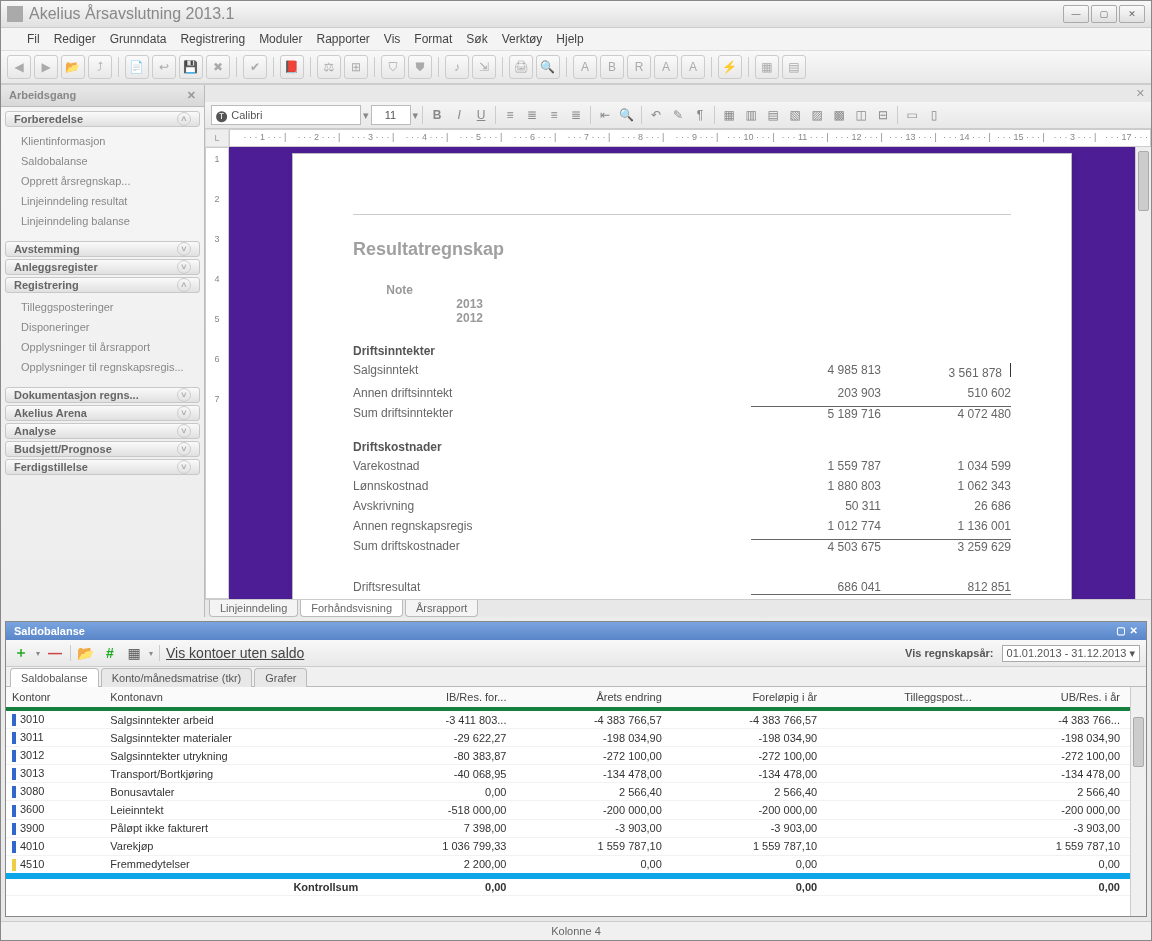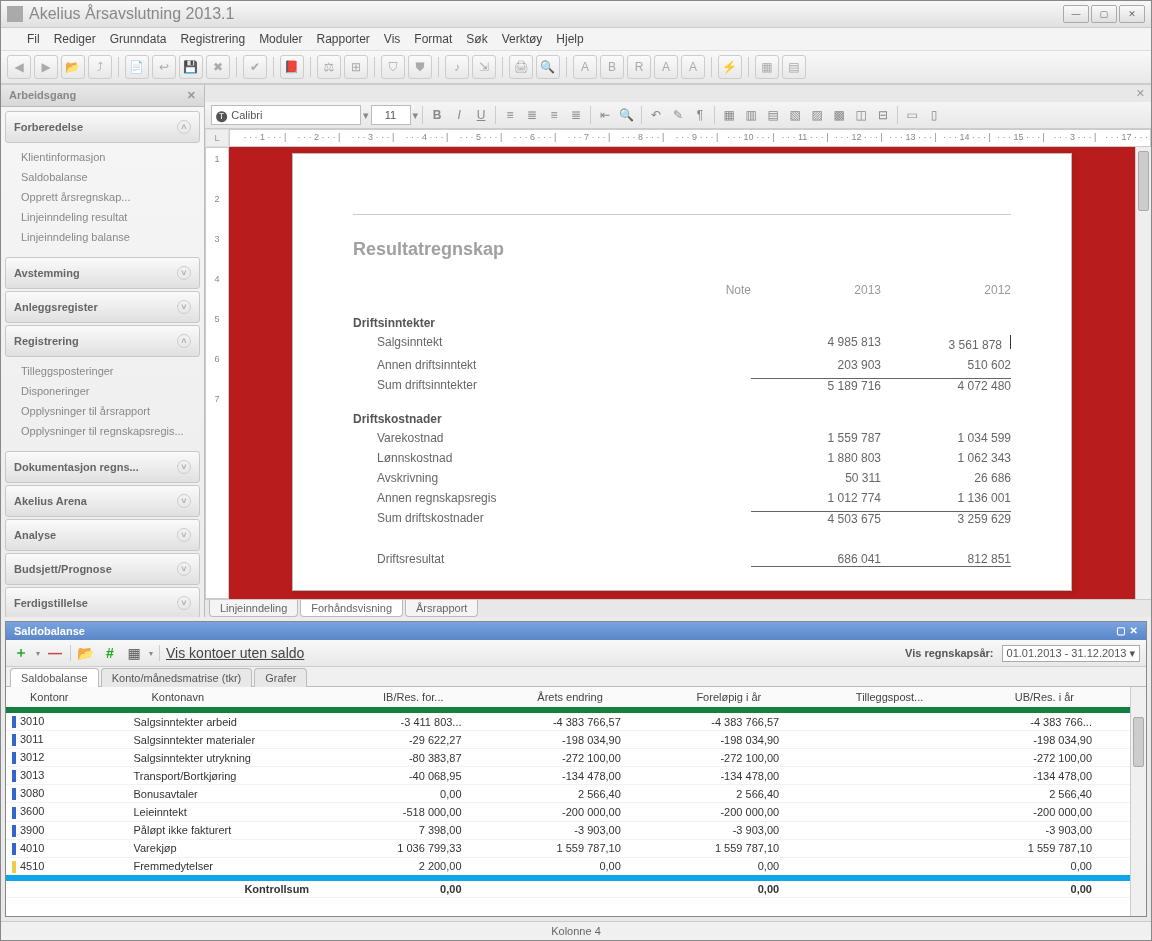--- a/index.html
+++ b/index.html
@@ -26,7 +26,7 @@
 .sidebar-hdr .close-x { color: #999; }
 .accordion { padding: 4px; }
 .acc-section { margin-bottom: 2px; }
-.acc-header { background: linear-gradient(#fafafa,#e0e0e0); border: 1px solid #c8c8c8; border-radius: 3px; padding: 8px 8px; font-weight: bold; color: #666; display: flex; justify-content: space-between; align-items: center; font-size: 11px; }
+.acc-header { background: linear-gradient(#fafafa,#e0e0e0); border: 1px solid #c8c8c8; border-radius: 3px; padding: 0 8px; font-weight: bold; color: #666; display: flex; justify-content: space-between; align-items: center; font-size: 11px; }
 .acc-header .arrow { font-size: 9px; color: #aaa; width:14px; height:14px; border:1px solid #ccc; border-radius:50%; display:flex; align-items:center; justify-content:center; }
 .acc-body { padding: 4px 0 8px 12px; }
 .acc-item { padding: 4px 4px; color: #888; font-size: 11px; }

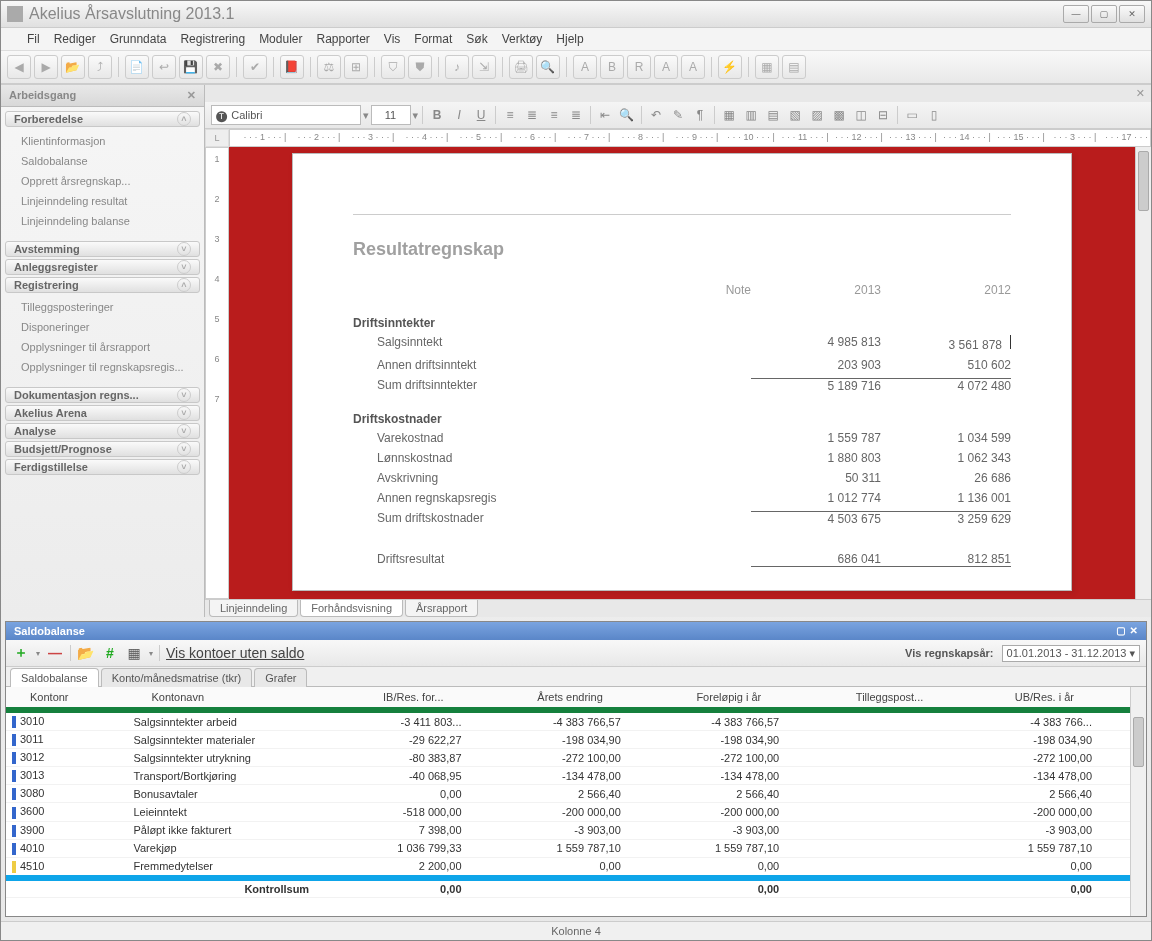--- a/index.html
+++ b/index.html
@@ -48,7 +48,7 @@
 
 .doc-scroll-area { flex: 1; display: flex; overflow: hidden; }
 .vruler { width: 24px; background: #fff; border:1px solid #ccc; display:flex; flex-direction:column; align-items:center; padding-top: 6px; gap: 30px; font-size:9px; color:#888; }
-.doc-container { flex:1; background: #b91c1c; overflow: auto; padding: 6px 40px; position:relative; }
+.doc-container { flex:1; background: #4c1d95; overflow: auto; padding: 6px 40px; position:relative; }
 .page { background: #fff; border: 1px solid #bbb; box-shadow: 2px 2px 6px rgba(0,0,0,0.1); width: 780px; min-height: 400px; padding: 60px 60px 20px 60px; margin: 0 auto; }
 .page h2 { color: #a0a0a0; font-size: 18px; font-weight: bold; margin-bottom: 20px; }
 .rpt-row { display: flex; color: #666; font-size: 12px; padding: 3px 0; }

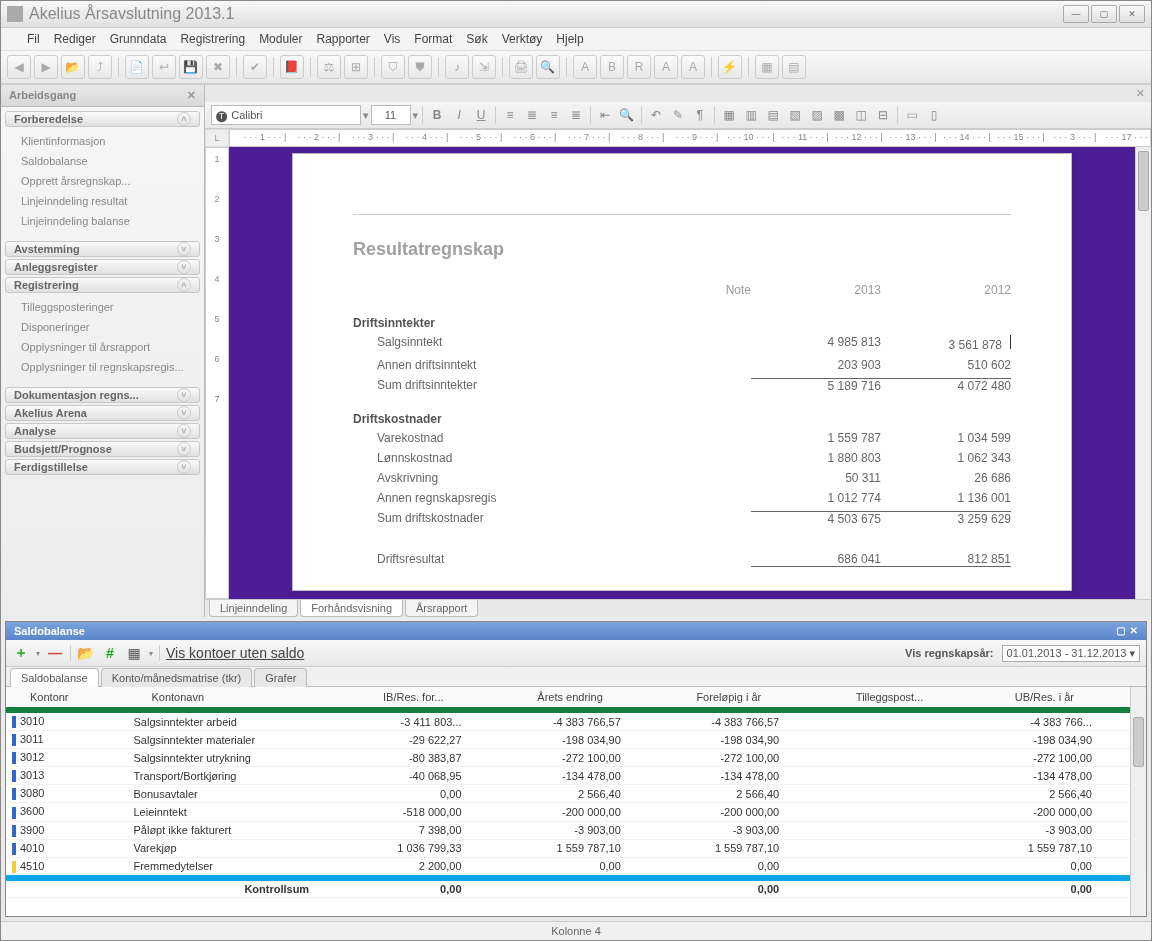--- a/index.html
+++ b/index.html
@@ -55,7 +55,7 @@
 .rpt-label { flex: 1; margin-left: 24px; }
 .rpt-note { width: 60px; text-align:right; }
 .rpt-col { width: 130px; text-align: right; }
-.rpt-hdr { color:#999; font-weight:normal; }
+.rpt-hdr { color:#999; font-weight:bold;flex-direction:column; }
 .rpt-section-title { font-weight: bold; color: #555; margin-top: 16px; margin-bottom: 2px; font-size:12px; }
 .doc-scrollbar-v { width:16px; background:#eee; border-left:1px solid #ccc; position:relative; }
 .doc-scrollbar-v .thumb { position:absolute; top:4px; left:2px; right:2px; height:60px; background:#ccc; border:1px solid #aaa; border-radius:2px; }

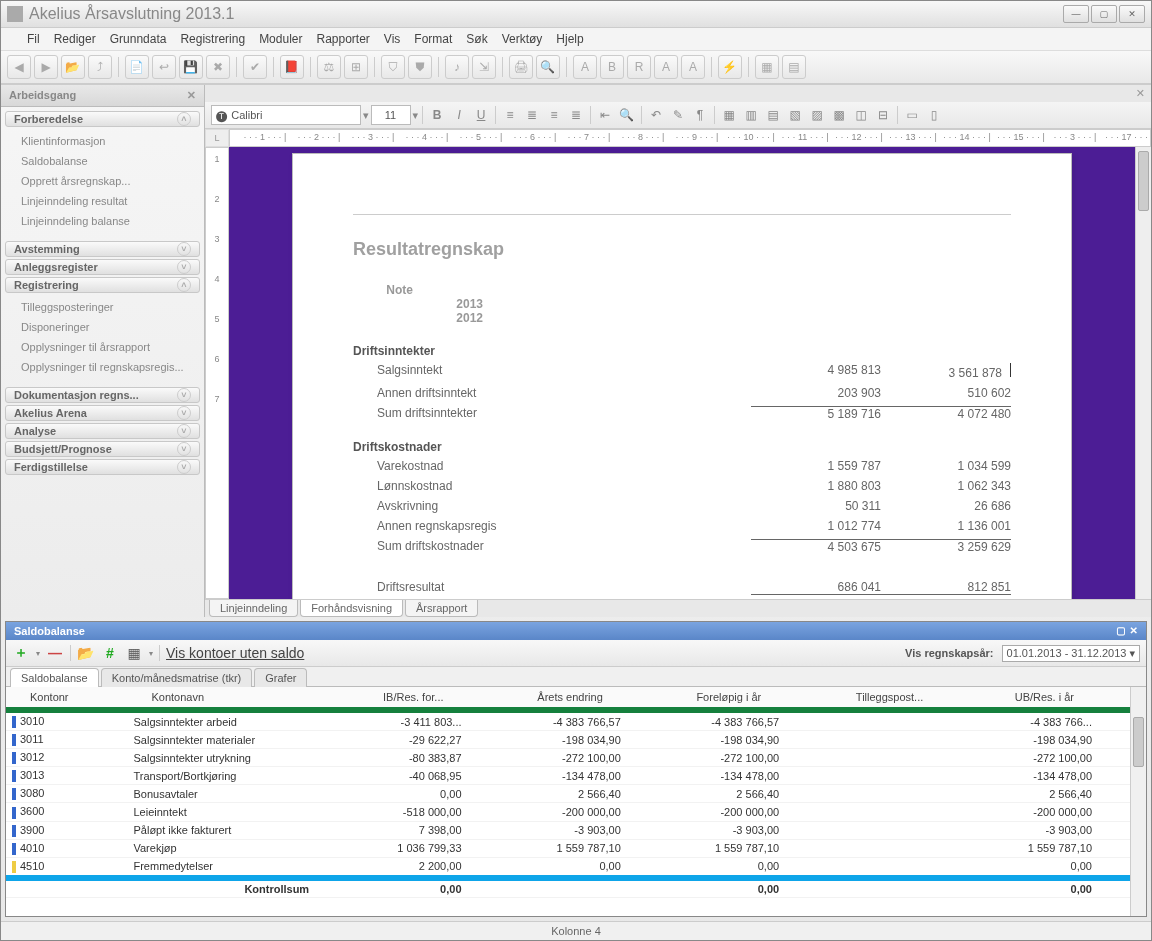--- a/index.html
+++ b/index.html
@@ -52,7 +52,7 @@
 .page { background: #fff; border: 1px solid #bbb; box-shadow: 2px 2px 6px rgba(0,0,0,0.1); width: 780px; min-height: 400px; padding: 60px 60px 20px 60px; margin: 0 auto; }
 .page h2 { color: #a0a0a0; font-size: 18px; font-weight: bold; margin-bottom: 20px; }
 .rpt-row { display: flex; color: #666; font-size: 12px; padding: 3px 0; }
-.rpt-label { flex: 1; margin-left: 24px; }
+.rpt-label { flex: 1; }
 .rpt-note { width: 60px; text-align:right; }
 .rpt-col { width: 130px; text-align: right; }
 .rpt-hdr { color:#999; font-weight:bold;flex-direction:column; }

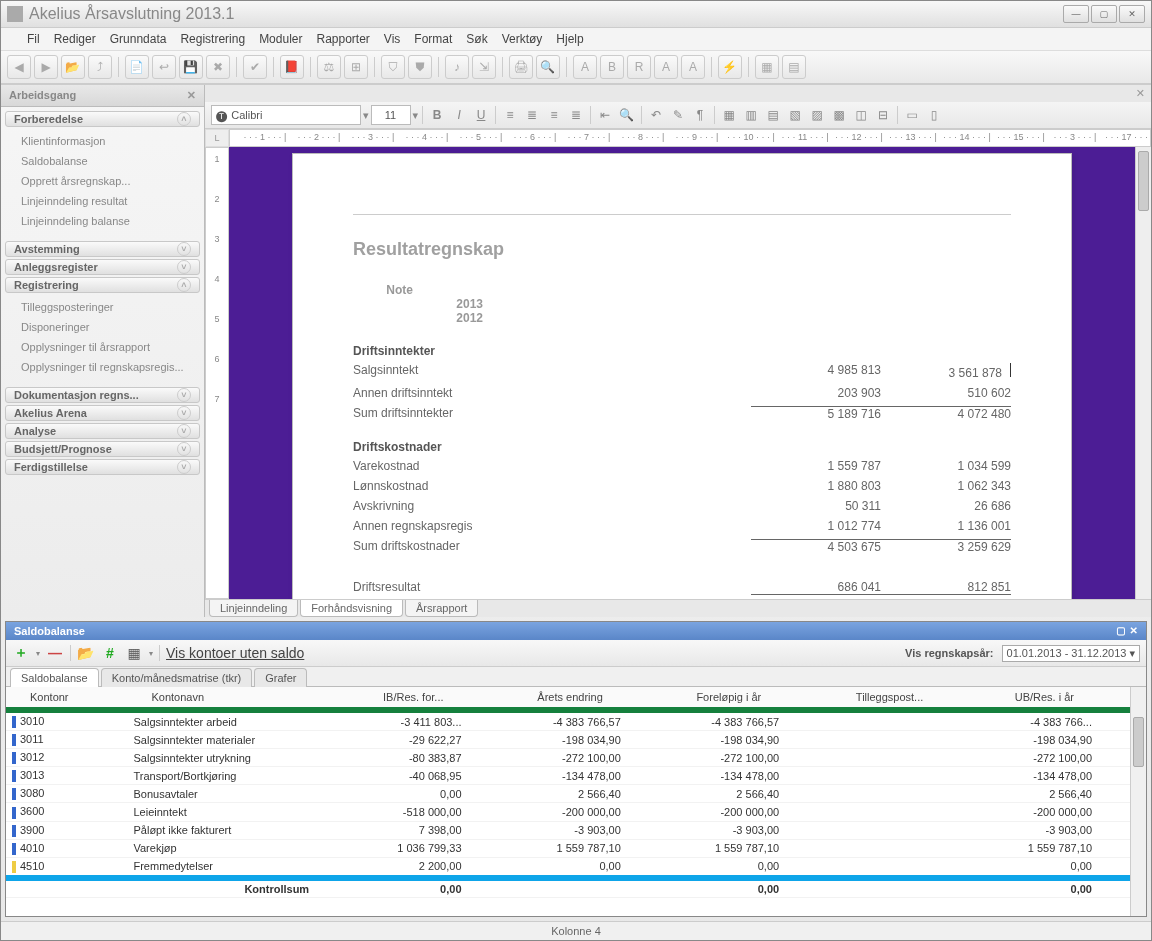--- a/index.html
+++ b/index.html
@@ -82,7 +82,7 @@
 
 .bp-grid { flex:1; overflow:auto; position:relative; }
 .bp-grid table { width: 100%; border-collapse: collapse; font-size: 11px; }
-.bp-grid th { text-align: left; padding: 4px 24px; color: #444; border-bottom: 6px solid #15803d; background:#fafafa; font-weight:normal; }
+.bp-grid th { text-align: left; padding: 4px 6px; color: #444; border-bottom: 4px solid #15803d; background:#fafafa; font-weight:normal; }
 .bp-grid th.num, .bp-grid td.num { text-align: right; }
 .bp-grid td { padding: 2px 6px; color: #333; border-bottom: 1px solid #f2f2f2; white-space:nowrap; }
 .row-mark { display:inline-block; width:4px; height:12px; background:#36c; vertical-align:middle; margin-right:4px; }

